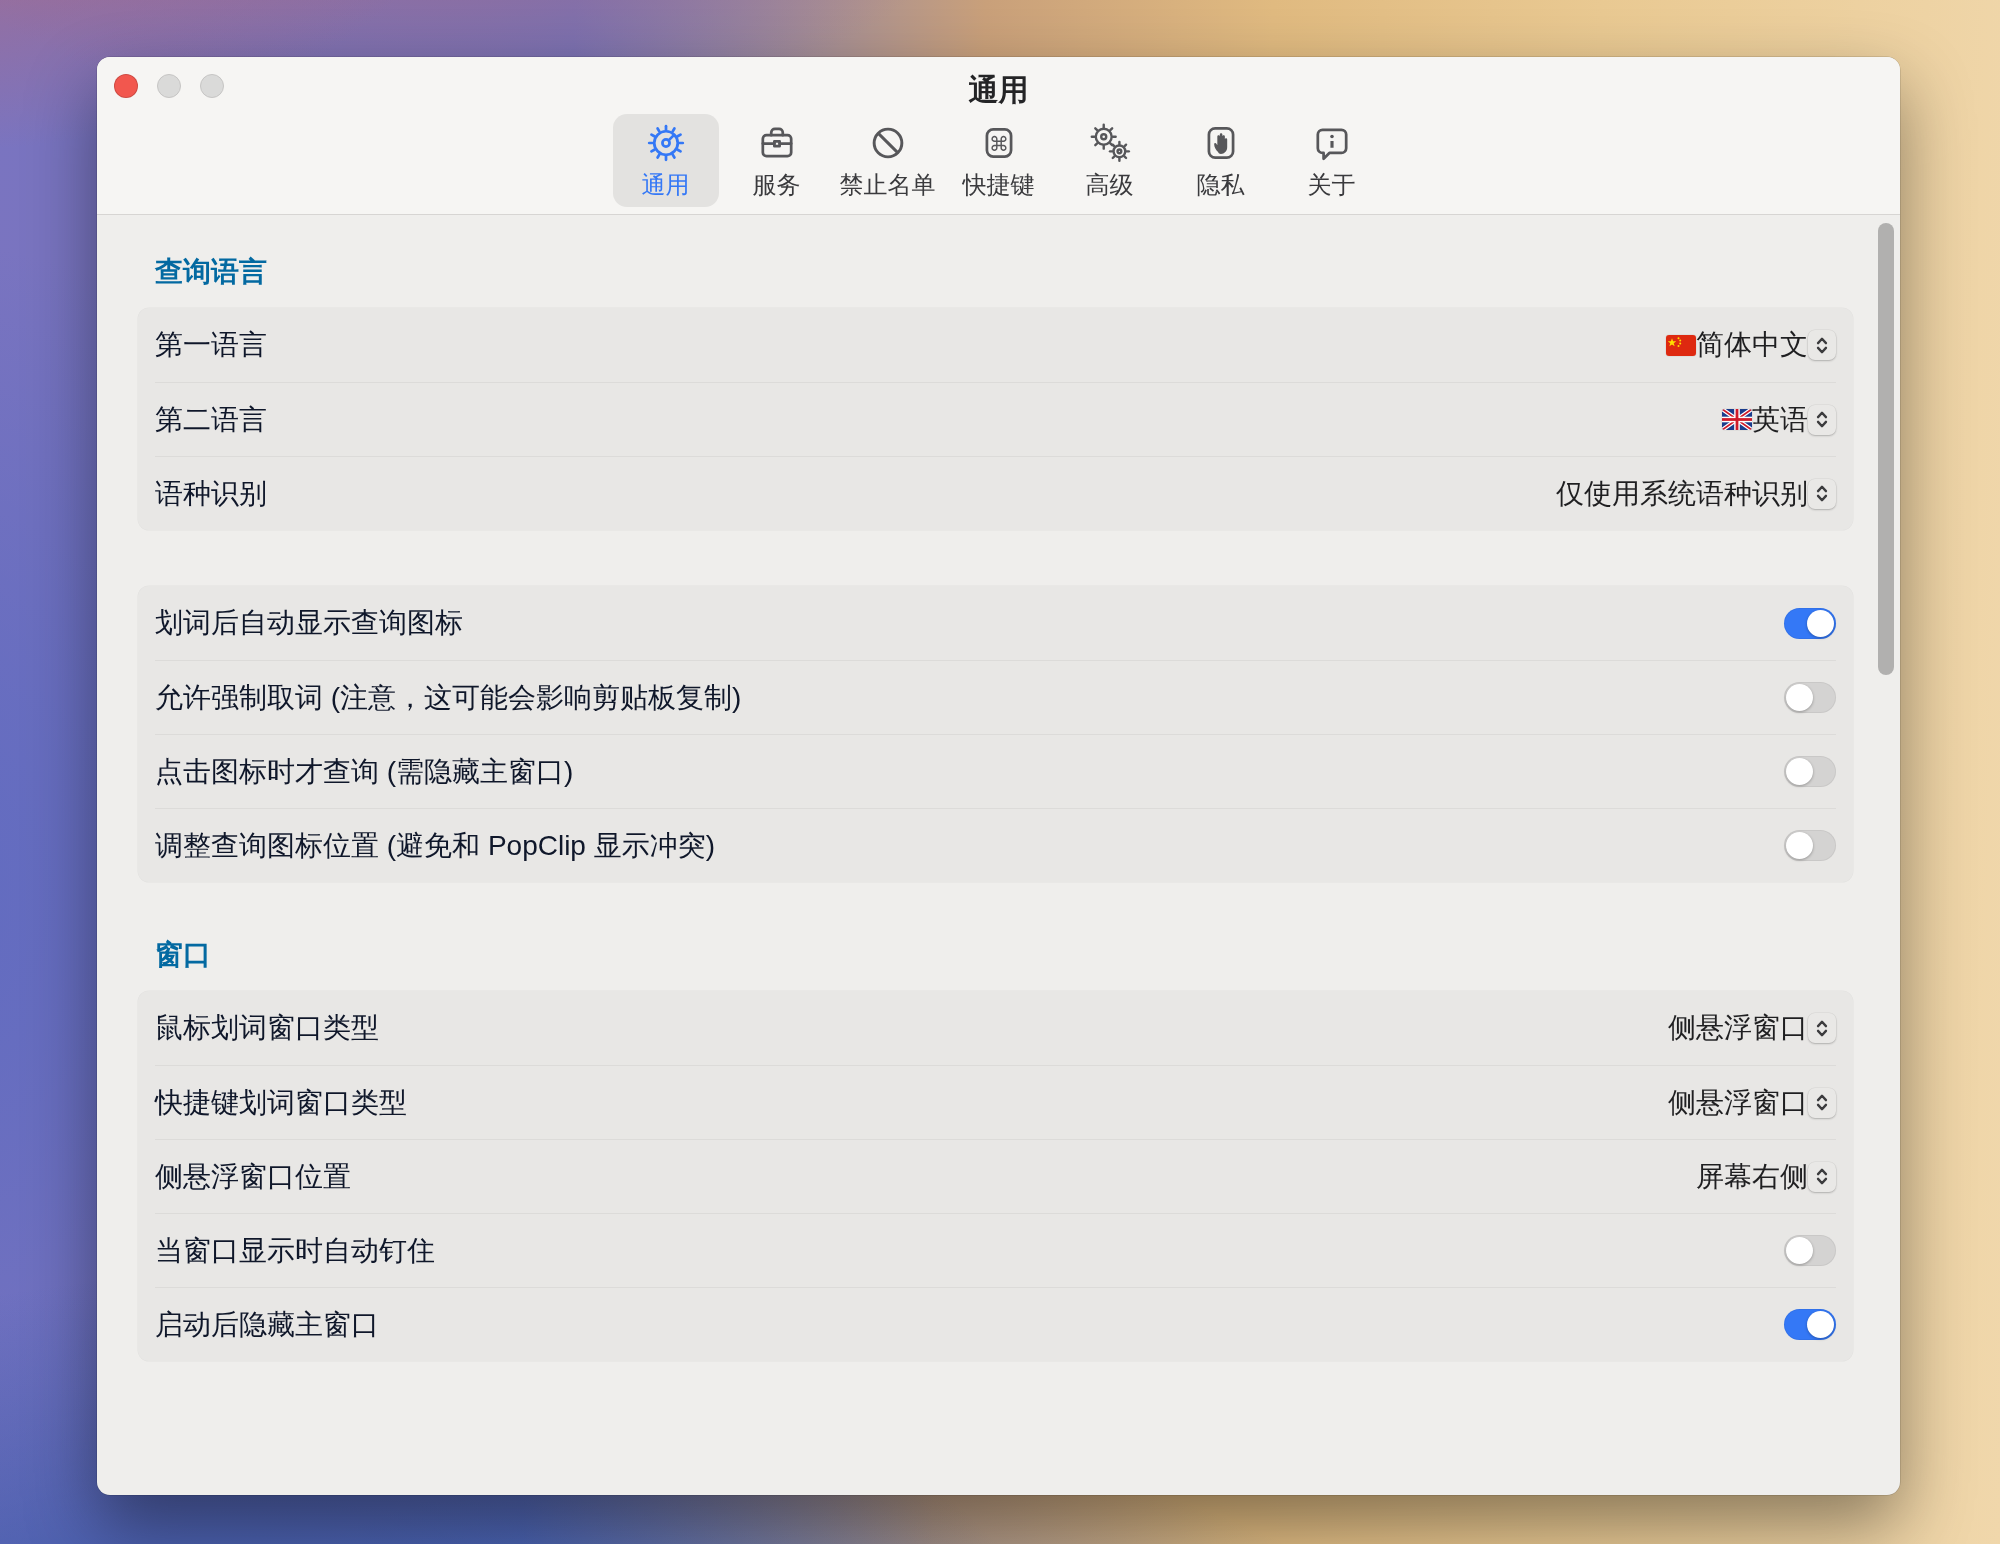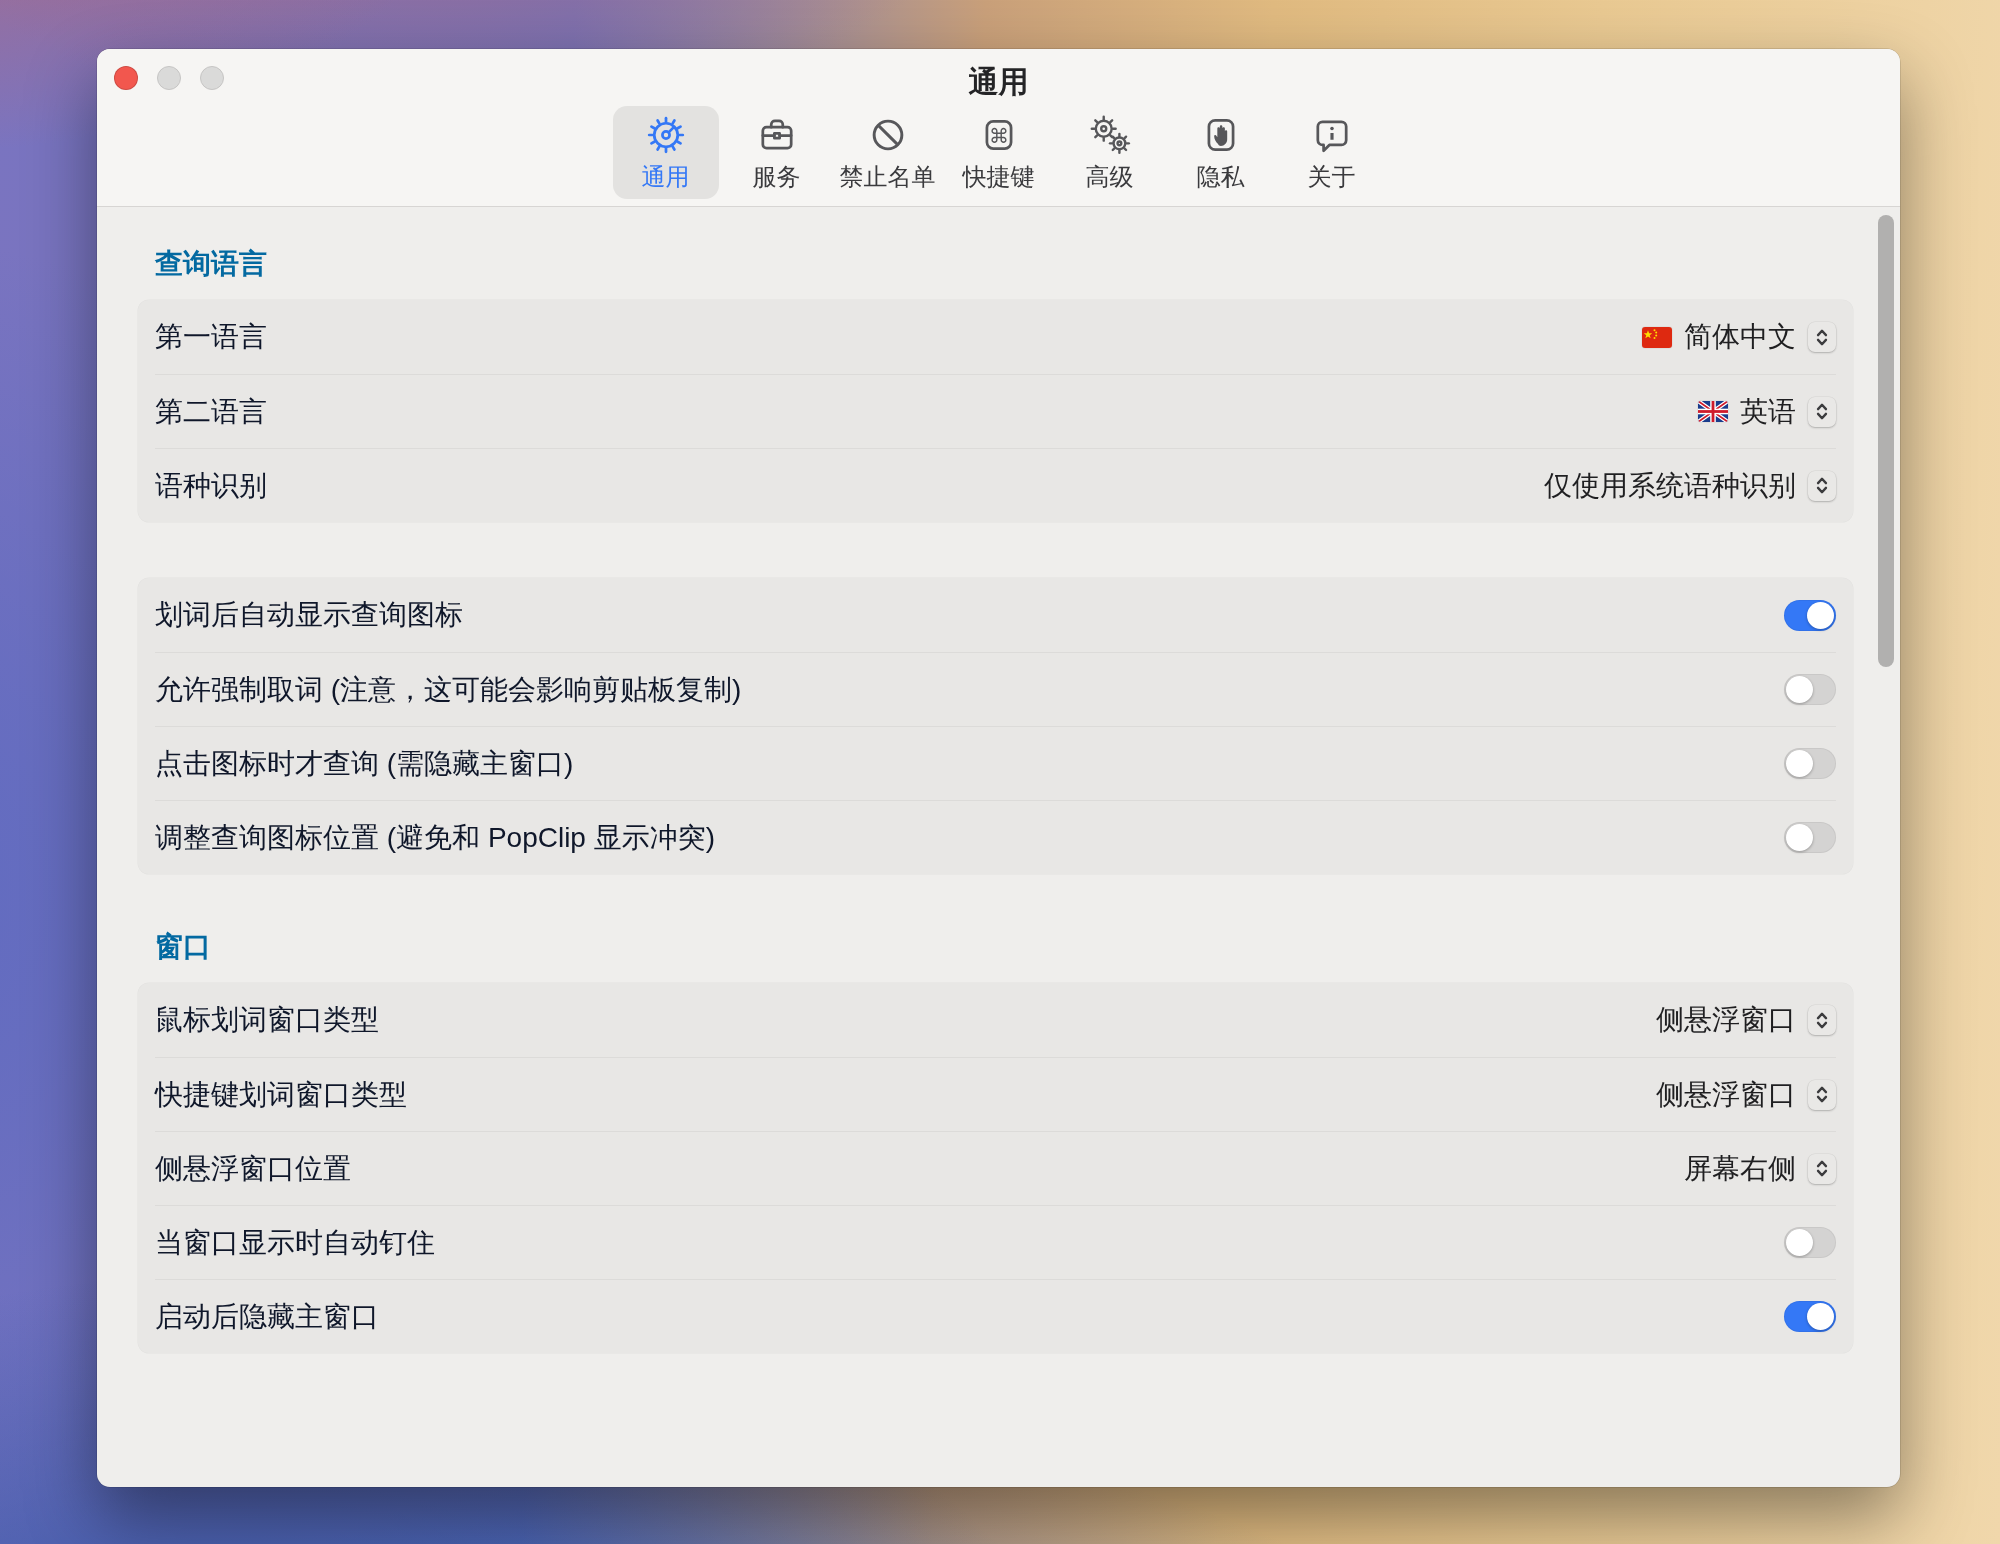--- a/index.html
+++ b/index.html
@@ -18,7 +18,7 @@
   }
   
   .window{
-    position:absolute;left:97px;top:49px;width:1803px;height:1438px;
+    position:absolute;left:97px;top:57px;width:1803px;height:1438px;
     border-radius:13px;overflow:hidden;background:#efeeec;
     box-shadow:0 30px 70px rgba(0,0,0,.42), 0 0 0 .5px rgba(0,0,0,.2);
   }

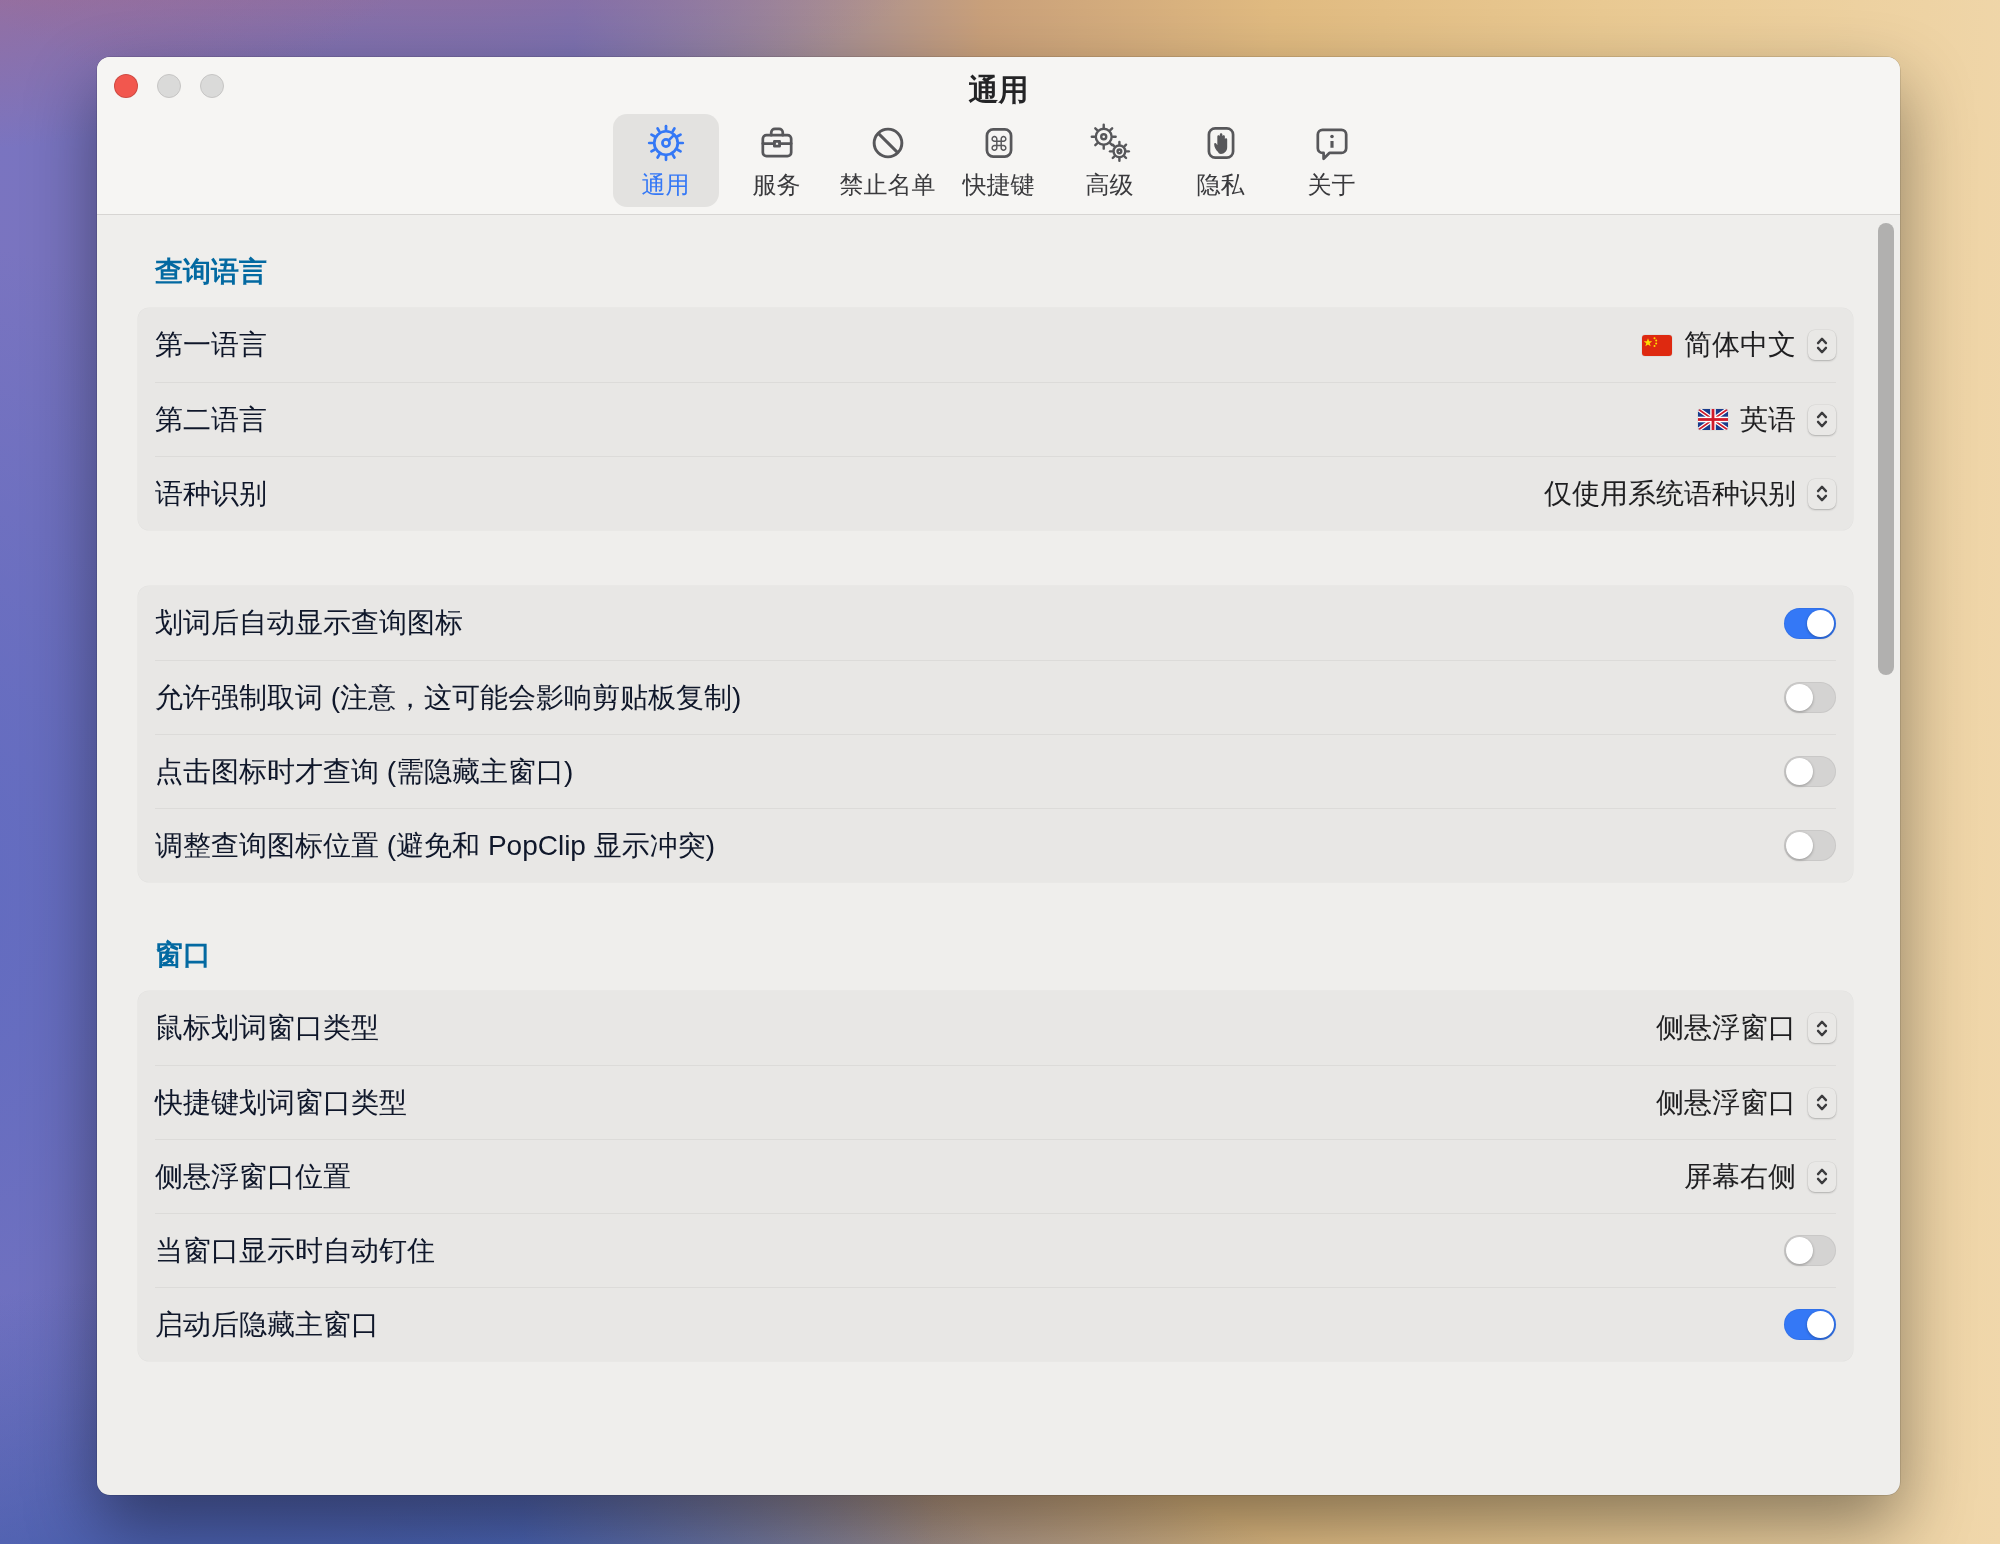--- a/index.html
+++ b/index.html
@@ -45,7 +45,7 @@
   .row + .row{border-top:1.5px solid #dcdbd9;}
   .row-label{font-size:28px;color:#0f172a;}
   
-  .select{display:flex;align-items:center;gap:12px;padding-left:32px;}
+  .select{display:flex;align-items:center;padding-left:32px;}
   .sel-value{font-size:28px;color:#1f1f21;}
   .flag{width:30px;height:21px;border-radius:3px;overflow:hidden;display:inline-flex;box-shadow:0 0 1px rgba(0,0,0,.35);}
   .stepper{width:28px;height:30px;border-radius:7px;background:#e9e8e6;display:flex;align-items:center;justify-content:center;

